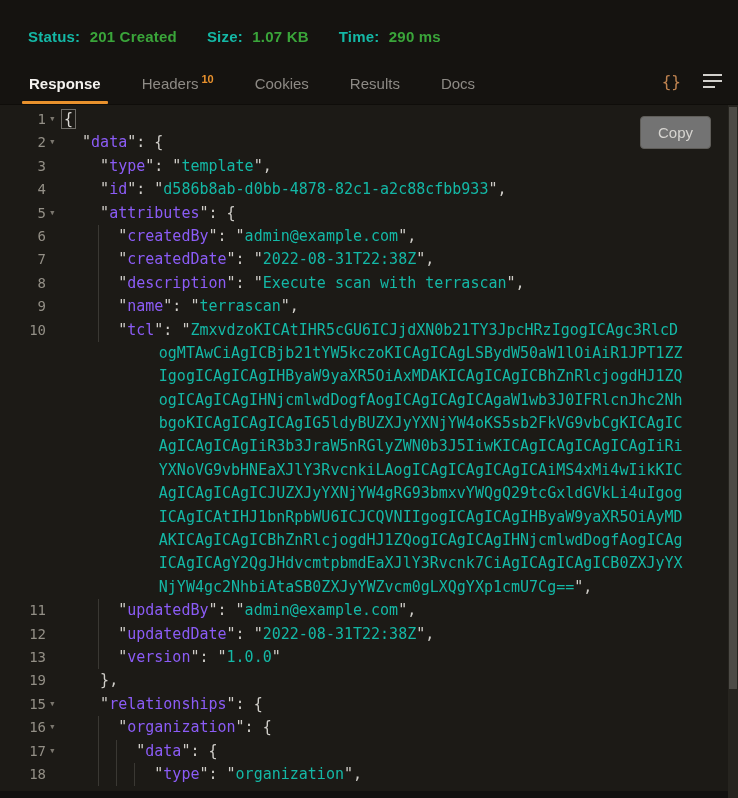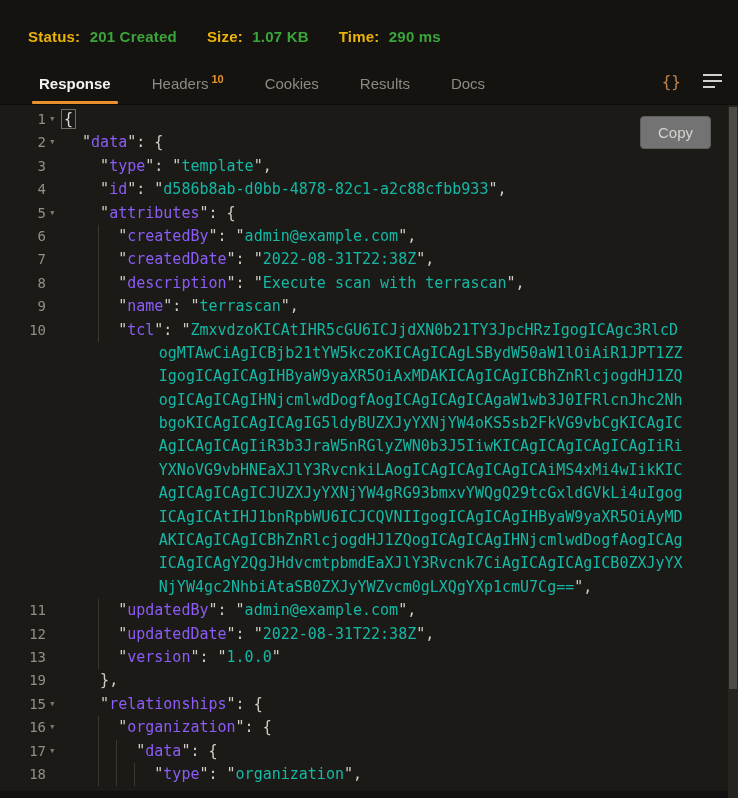--- a/index.html
+++ b/index.html
@@ -9,7 +9,7 @@
   
   .statusbar { padding:21px 0 0 28px; height:52px; display:flex; align-items:center; }
   .sb-group { margin-right:30px; font-size:15px; font-weight:700; letter-spacing:.2px; }
-  .sb-label { color:#eab308; }
+  .sb-label { color:#14b8a6; }
   .sb-value { color:#3aa53a; margin-left:5px; }
 
   

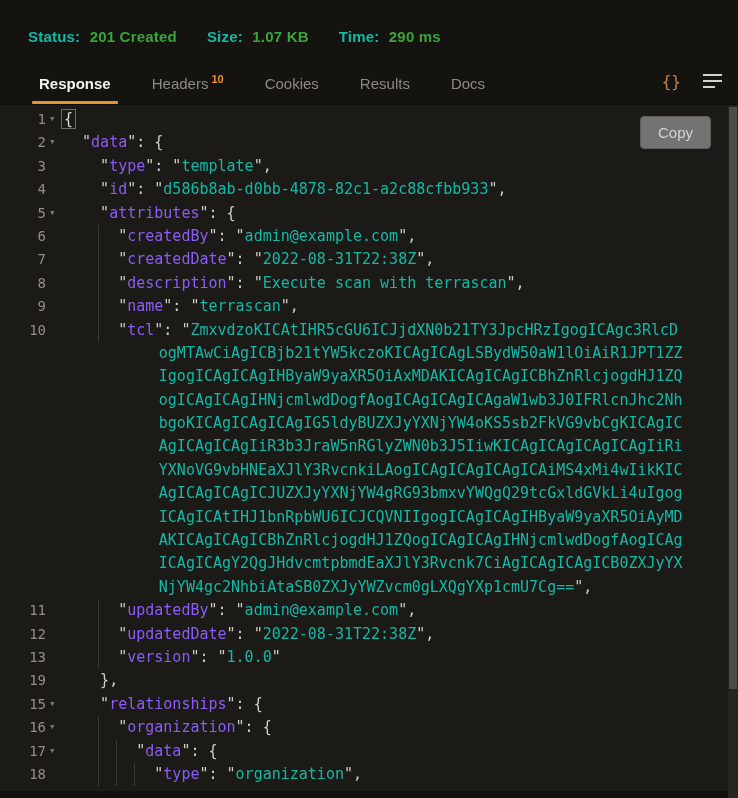--- a/index.html
+++ b/index.html
@@ -13,7 +13,7 @@
   .sb-value { color:#3aa53a; margin-left:5px; }
 
   
-  .tabbar { position:relative; height:52px; padding-left:32px; display:flex; align-items:flex-end; }
+  .tabbar { position:relative; height:52px; padding-left:22px; display:flex; align-items:flex-end; }
   .tab { position:relative; font-size:15px; color:#8d8a85; padding:0 7px 12px 7px; margin-right:27px;
          cursor:pointer; white-space:nowrap; }
   .tab.active { color:#f4f2ef; font-weight:700; }

